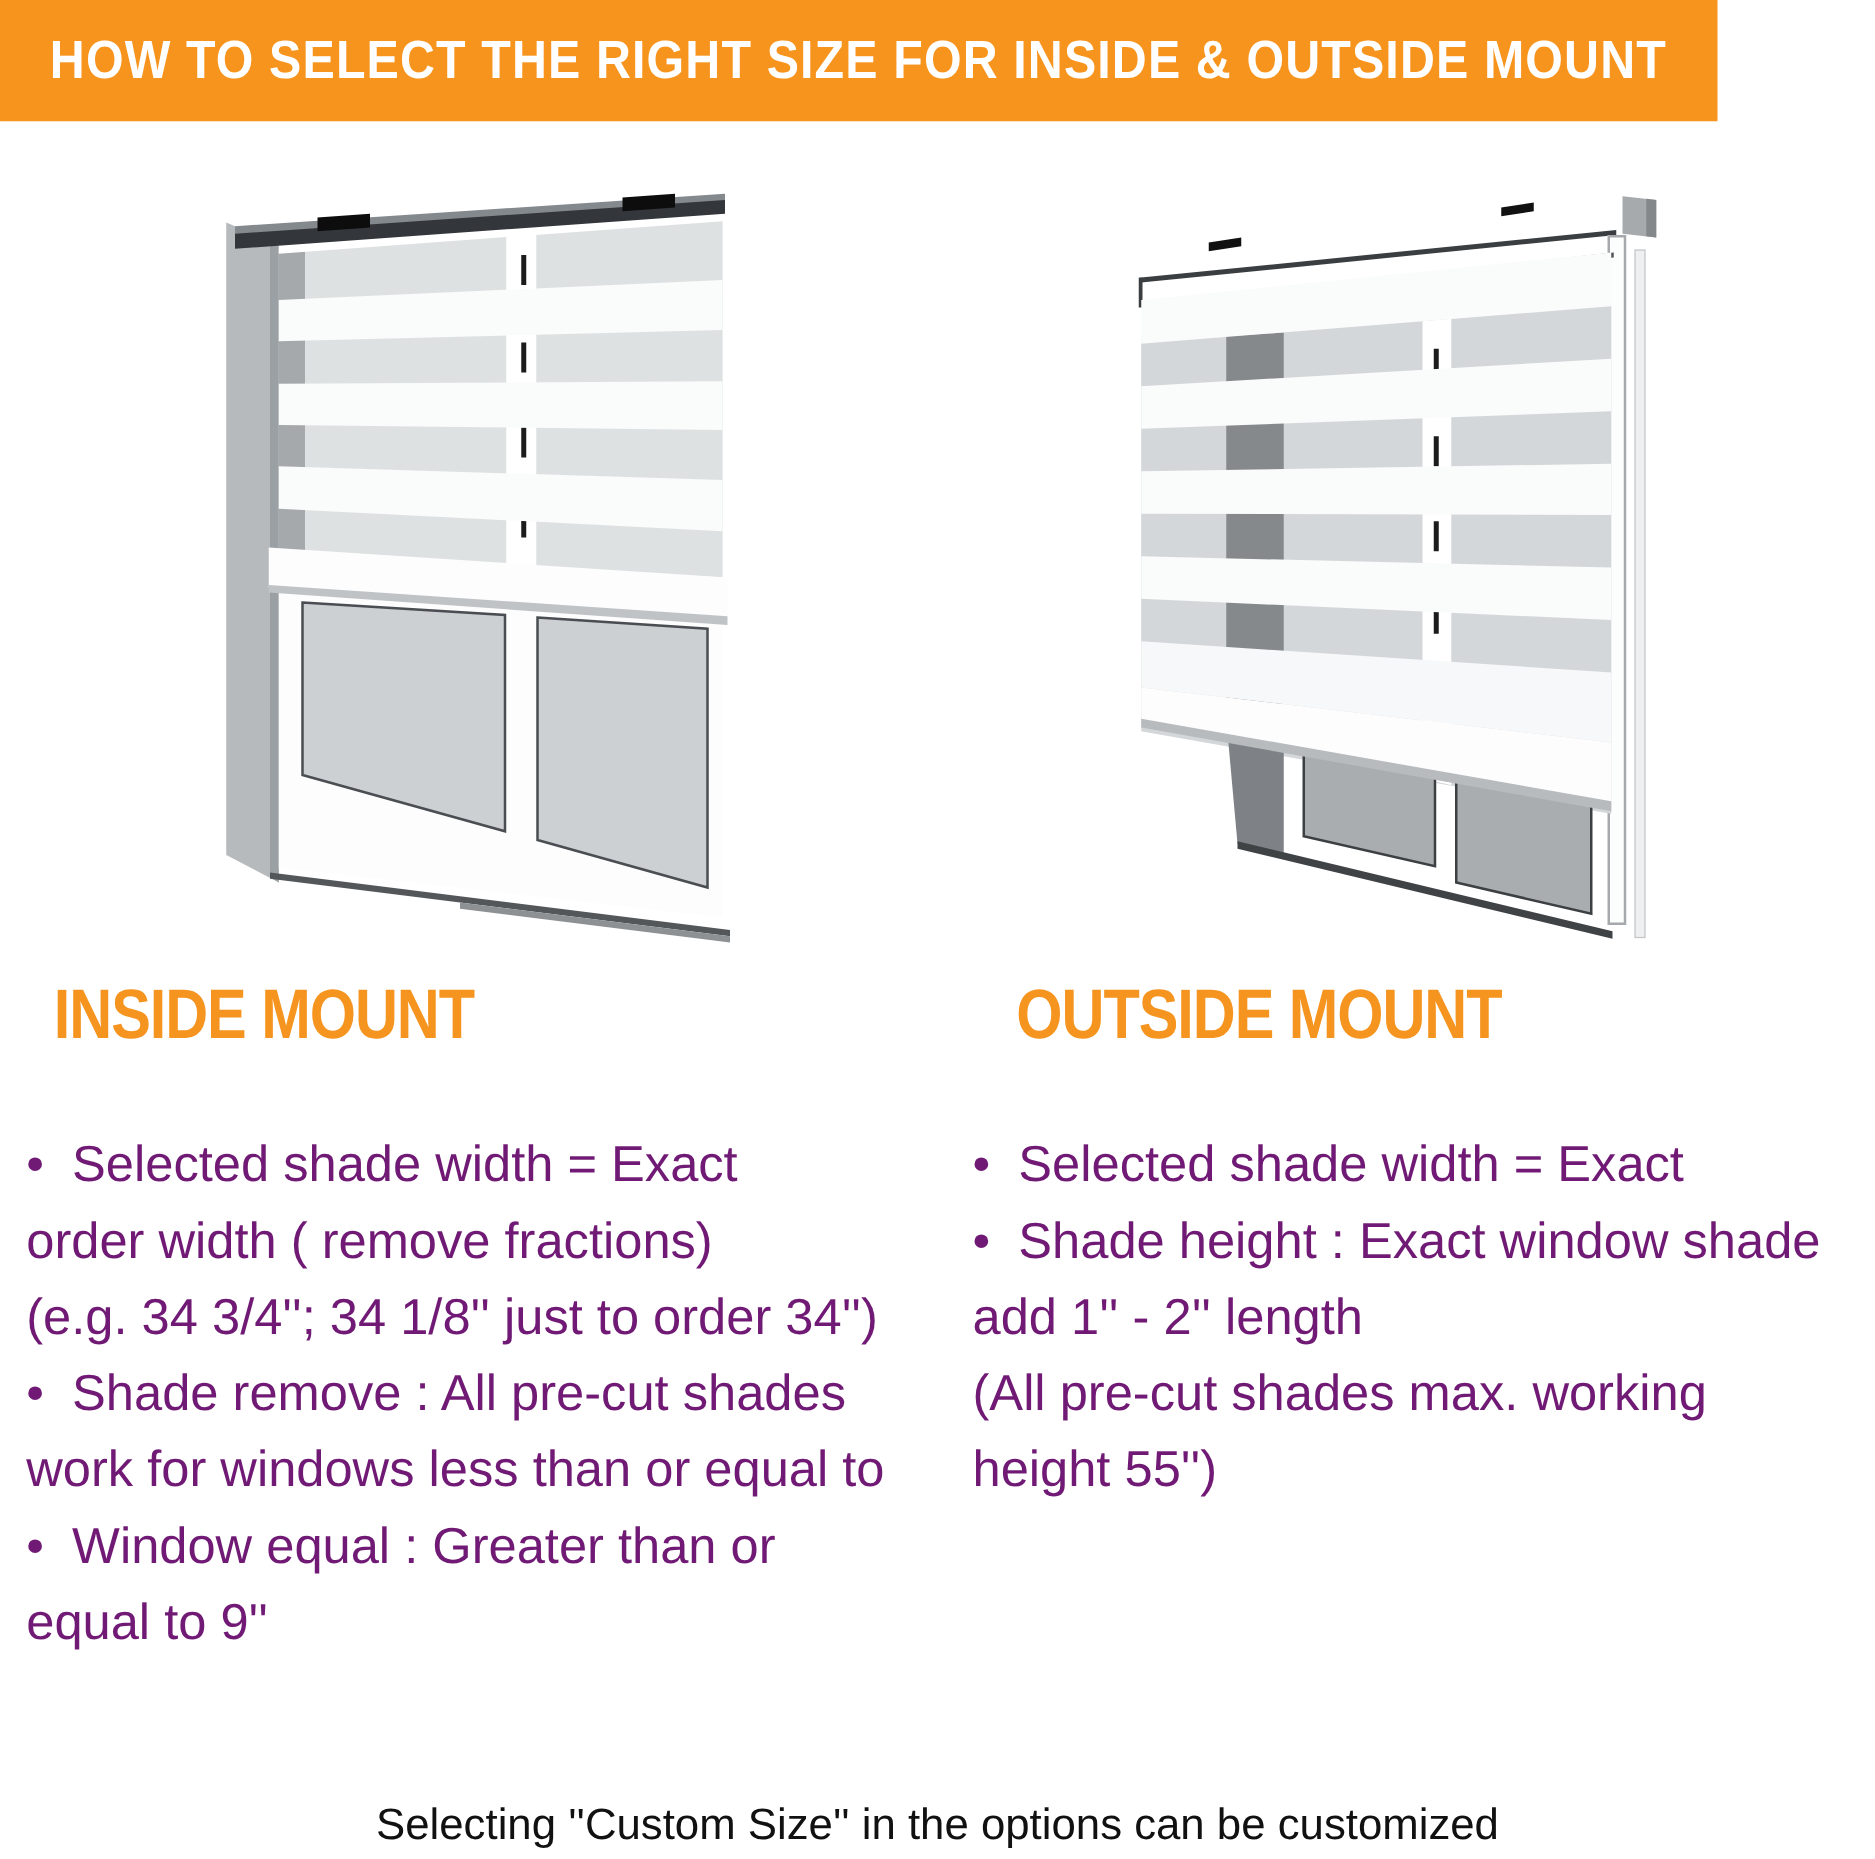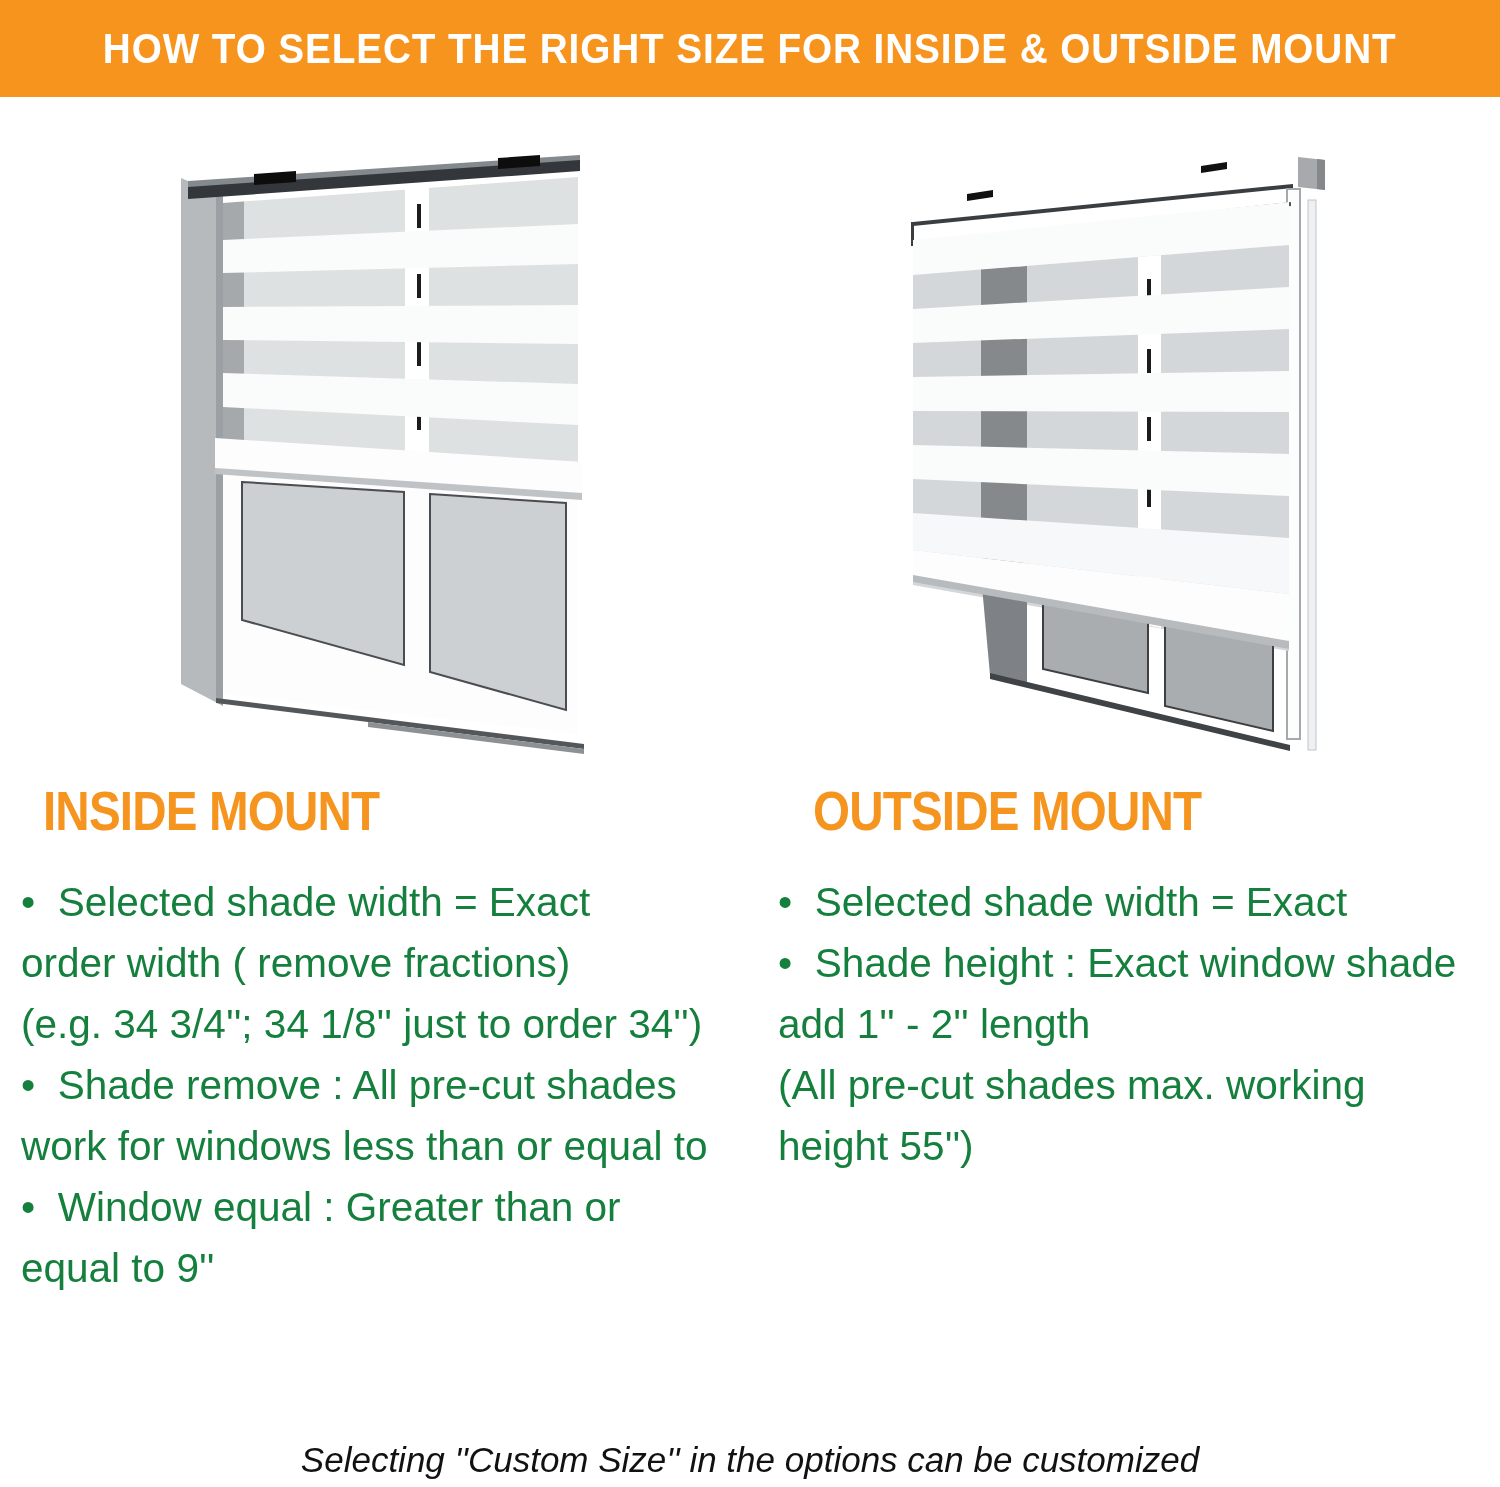--- a/index.html
+++ b/index.html
@@ -8,7 +8,7 @@
     font-family:"Liberation Sans", sans-serif; overflow:hidden;
   }
   .banner {
-    position:absolute; left:0; top:0; width:1500px; height:97px;
+    position:absolute; left:0; top:0; width:1374px; height:97px;
     background:#F7941E; display:flex; align-items:center; justify-content:center;
   }
   .banner h1 {

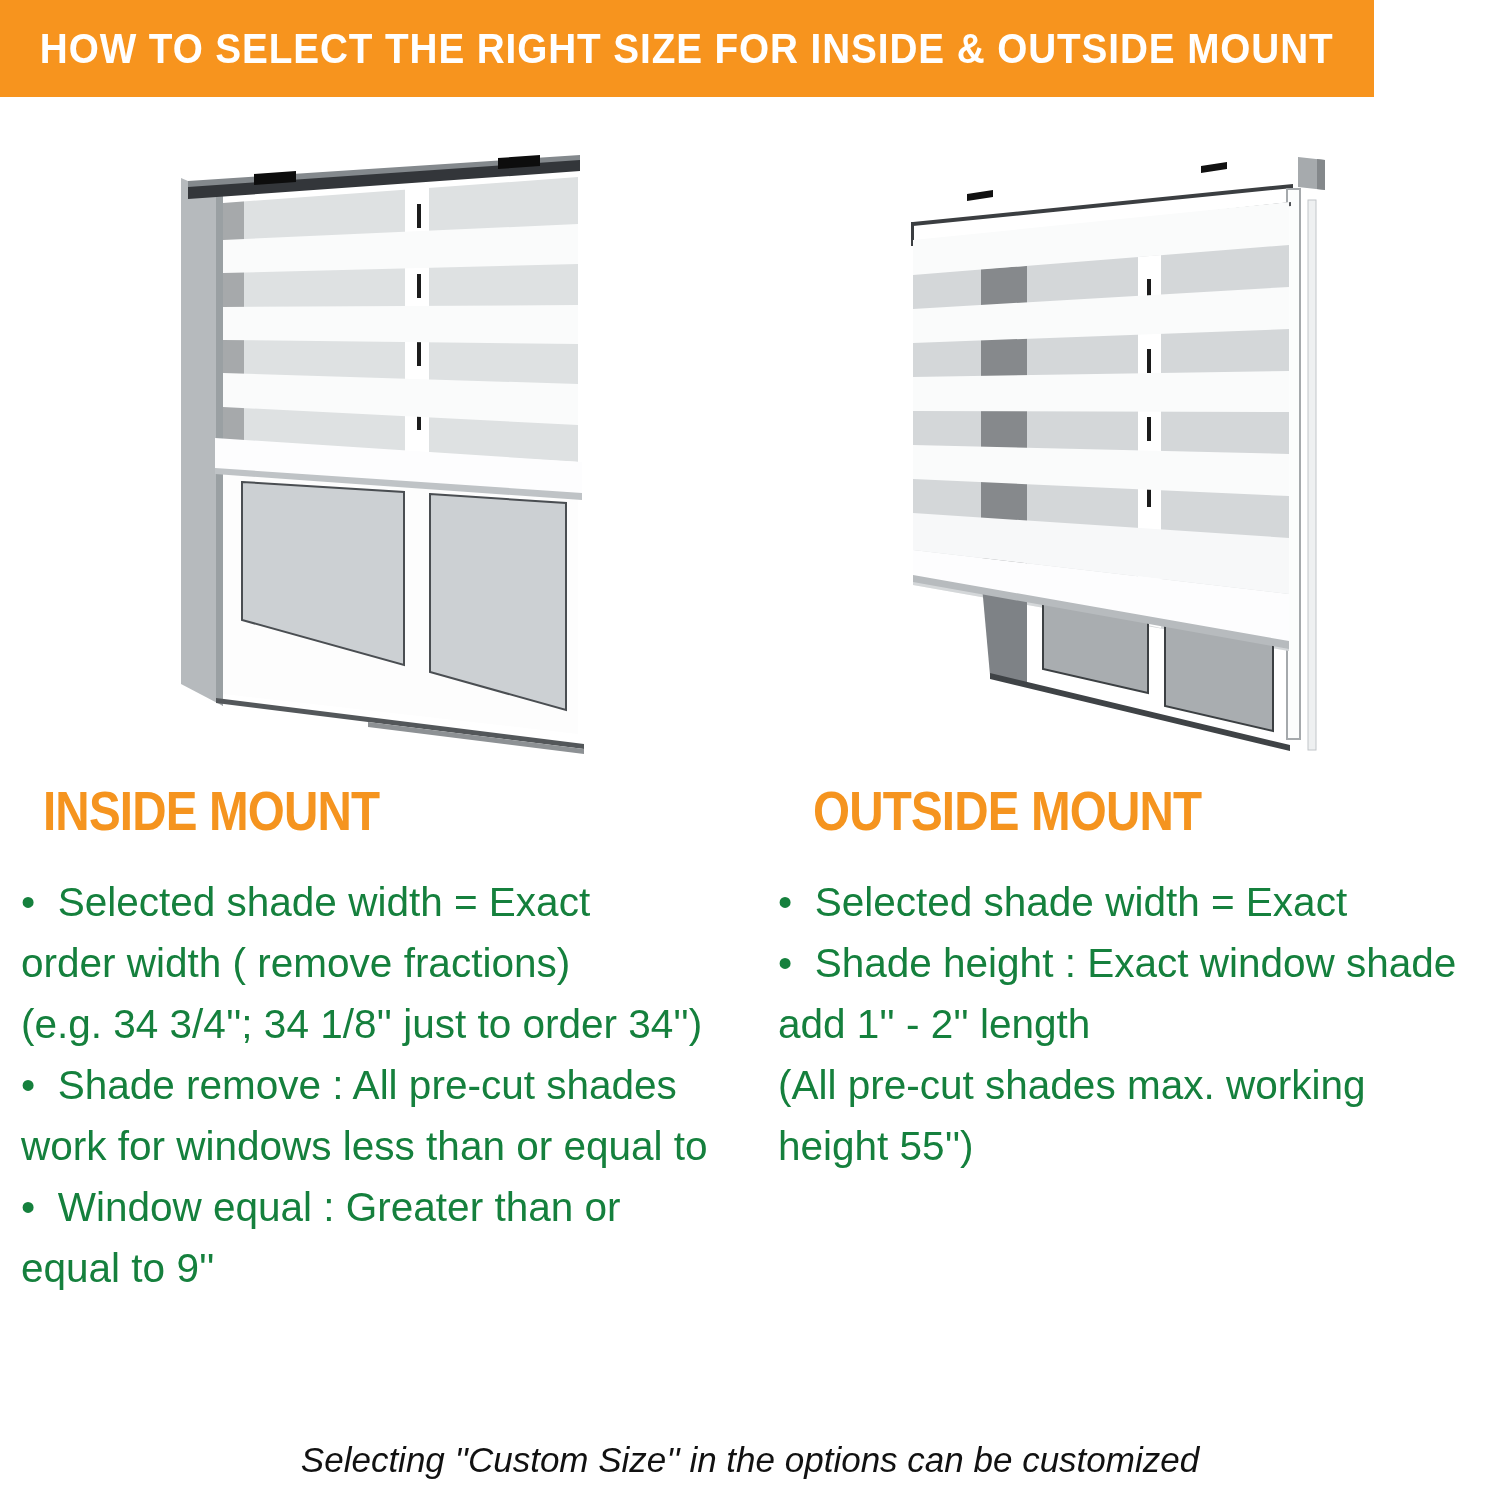--- a/index.html
+++ b/index.html
@@ -29,7 +29,7 @@
   #inside-heading  { left:43px;  top:778px; }
   #outside-heading { left:813px; top:778px; }
 
-  .notes { position:absolute; color:#15803d; font-size:40.5px; line-height:61px; }
+  .notes { position:absolute; color:#701a75; font-size:40.5px; line-height:61px;margin-top:29px; }
   .notes .line { white-space:pre; }
   #inside-notes  { left:21px;  top:872px; width:740px; }
   #outside-notes { left:778px; top:872px; width:722px; }

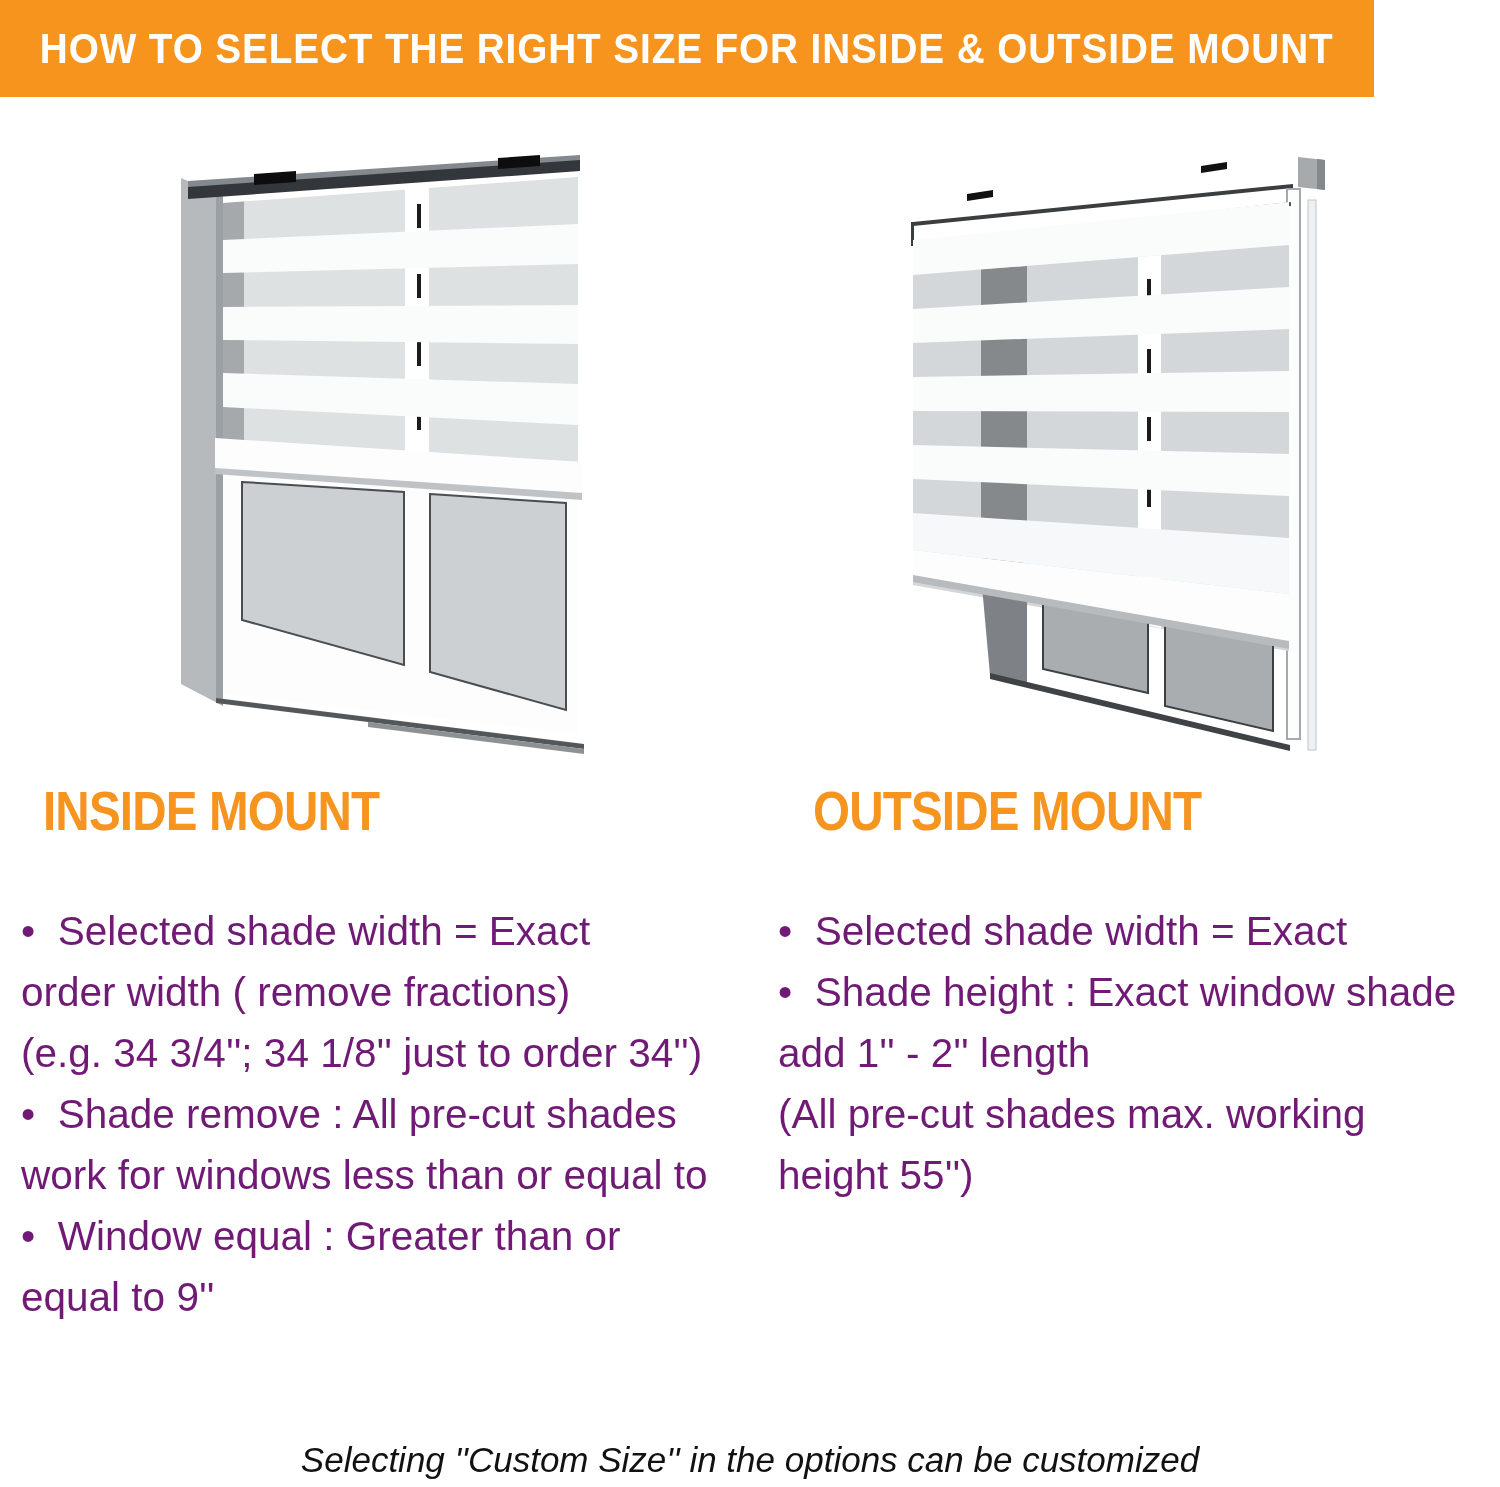--- a/index.html
+++ b/index.html
@@ -36,7 +36,7 @@
 
   .footer-note {
     position:absolute; left:0; top:1440px; width:1500px;
-    text-align:center; font-size:35px; color:#111111; white-space:nowrap;font-style:italic;
+    text-align:center; font-size:35px; color:#111111; white-space:nowrap;
   }
 </style>
 </head>

